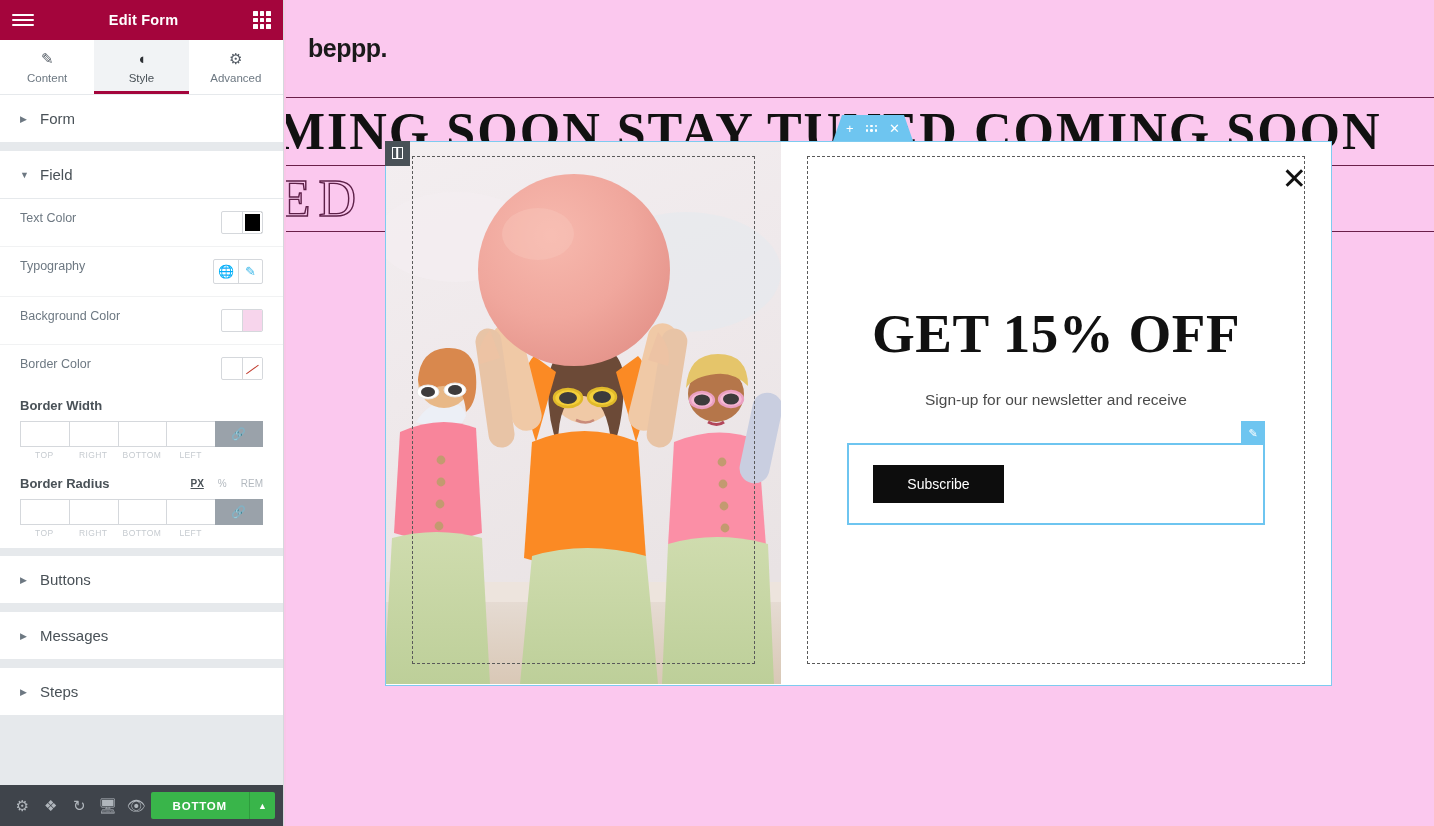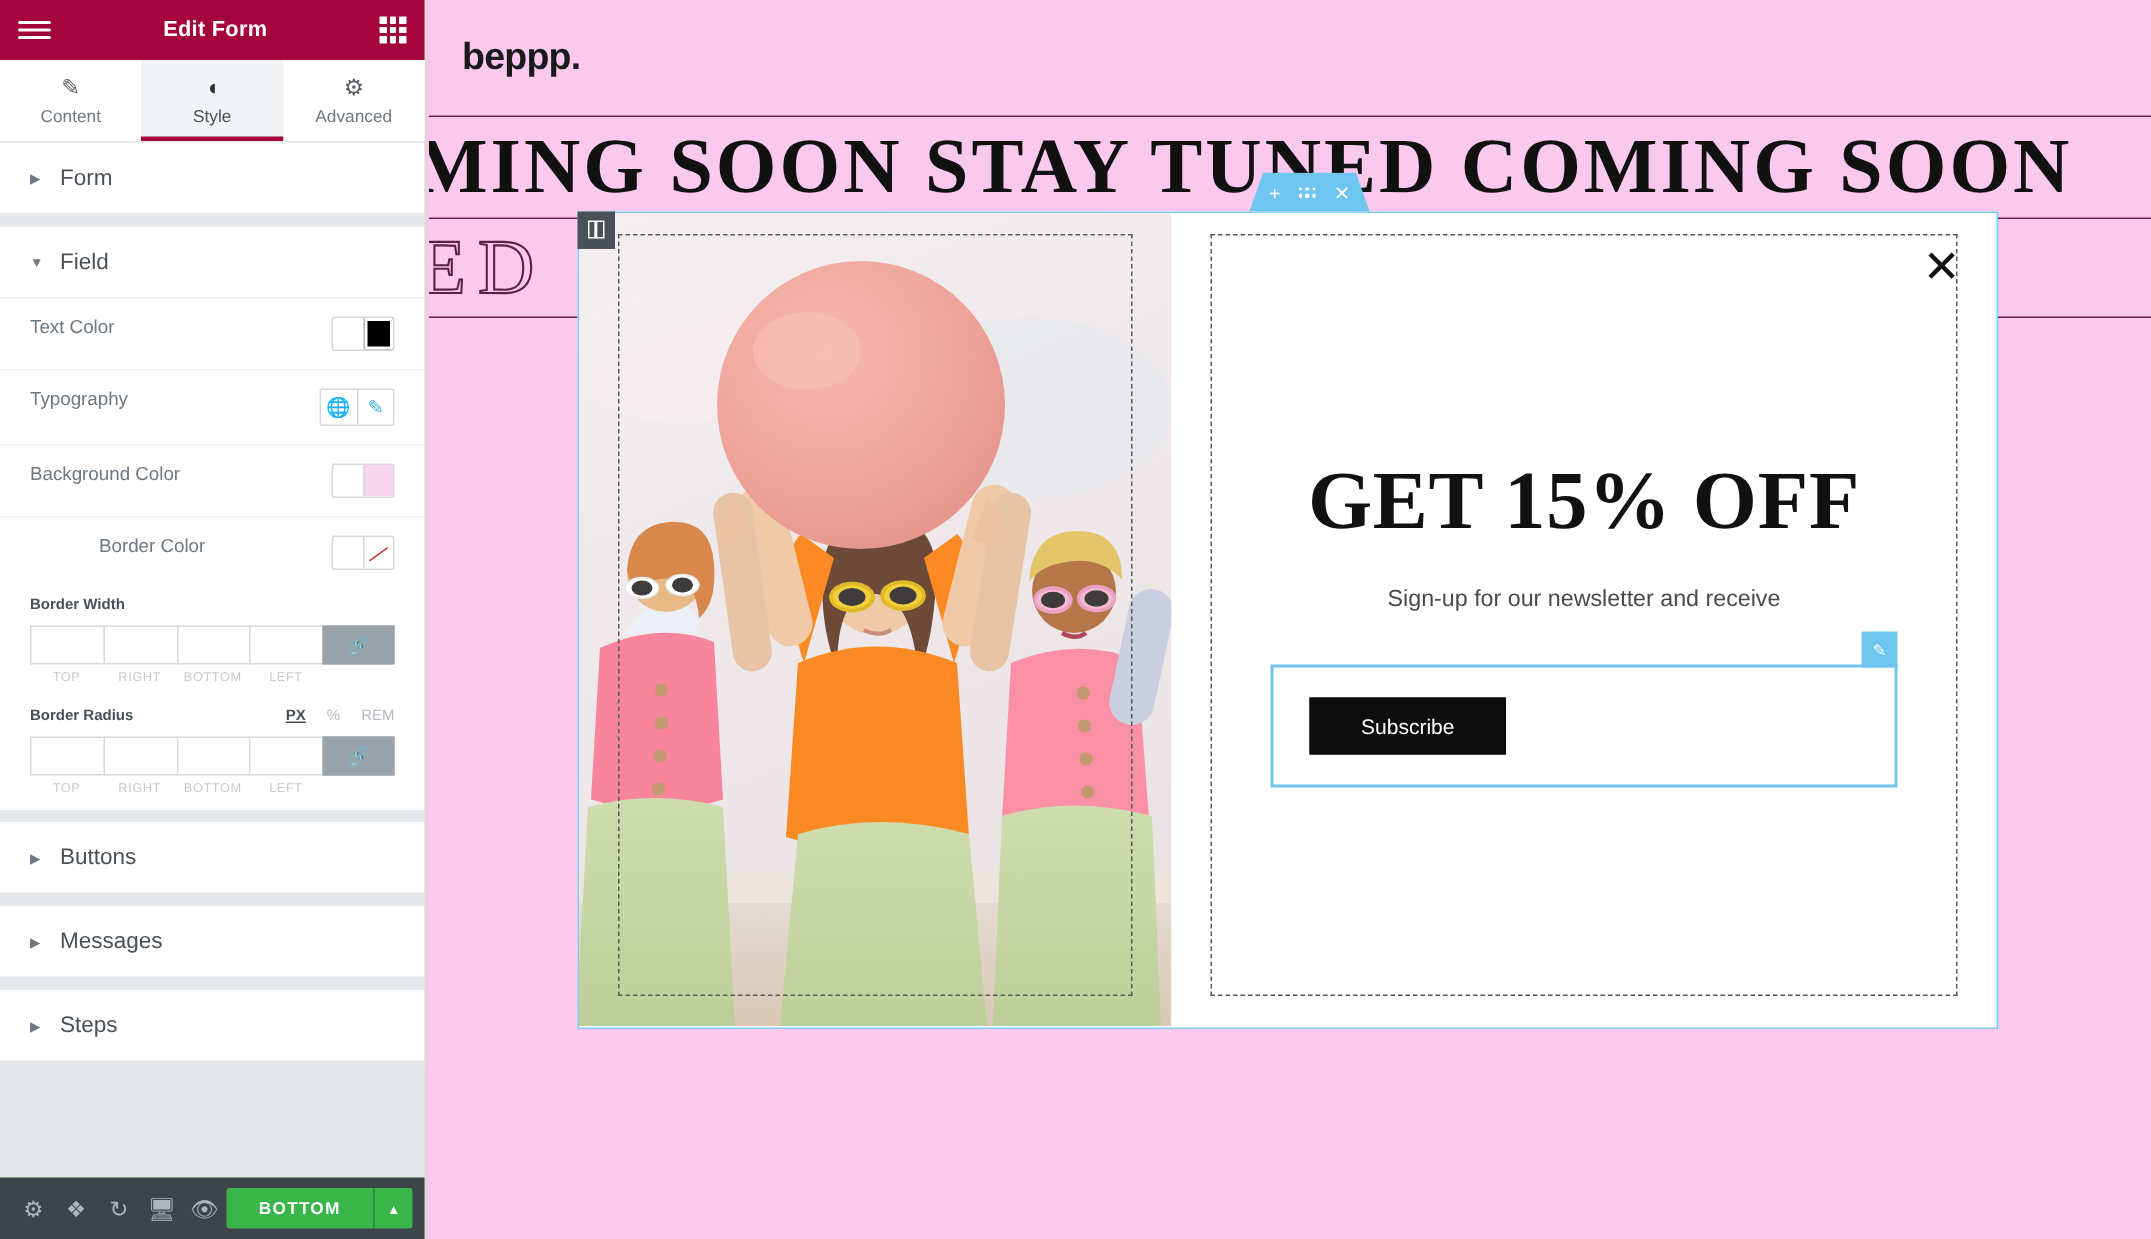--- a/index.html
+++ b/index.html
@@ -133,7 +133,7 @@
     background:#fbc8ee; overflow:hidden;
   }
   .site-header {
-    height:78px; display:flex; align-items:center; padding-left:22px;
+    height:98px; display:flex; align-items:center; padding-left:22px;
     border-bottom:1.5px solid #6b2049;
   }
   .brand { font-size:25px; font-weight:bold; color:#1a1a1a; letter-spacing:-.5px; }

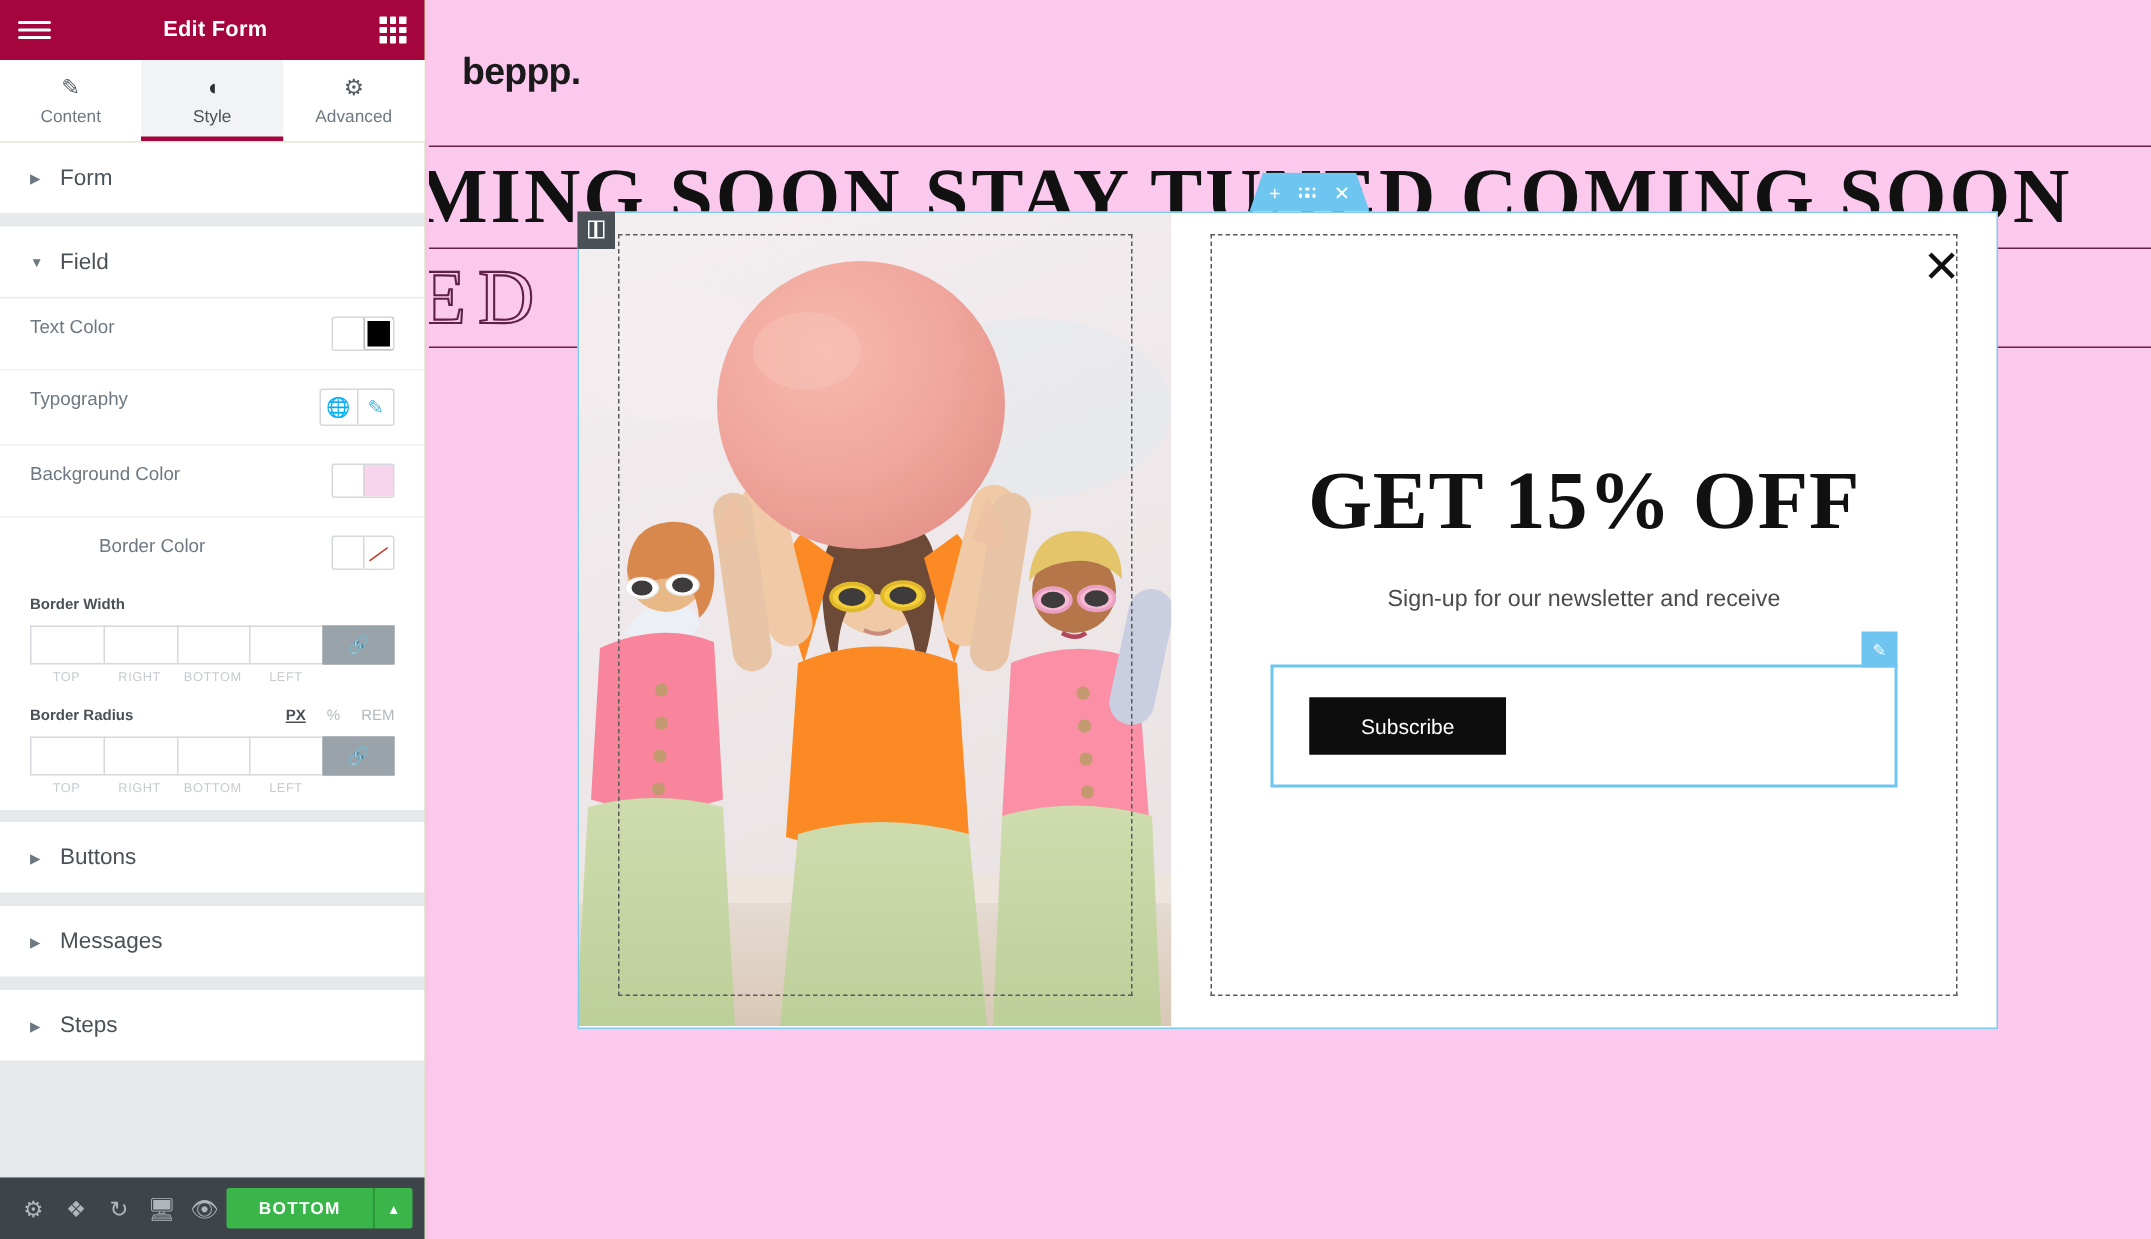--- a/index.html
+++ b/index.html
@@ -58,7 +58,7 @@
     display:flex; justify-content:space-between;
     padding:12px 20px; border-bottom:1px solid #f1f2f3;
   }
-  .ctrl.nb { border-bottom:none;margin-left:46px; }
+  .ctrl.nb { border-bottom:none; }
   .ctrl-label { font-size:12.5px; color:#6d7882; }
 
   .swatch {

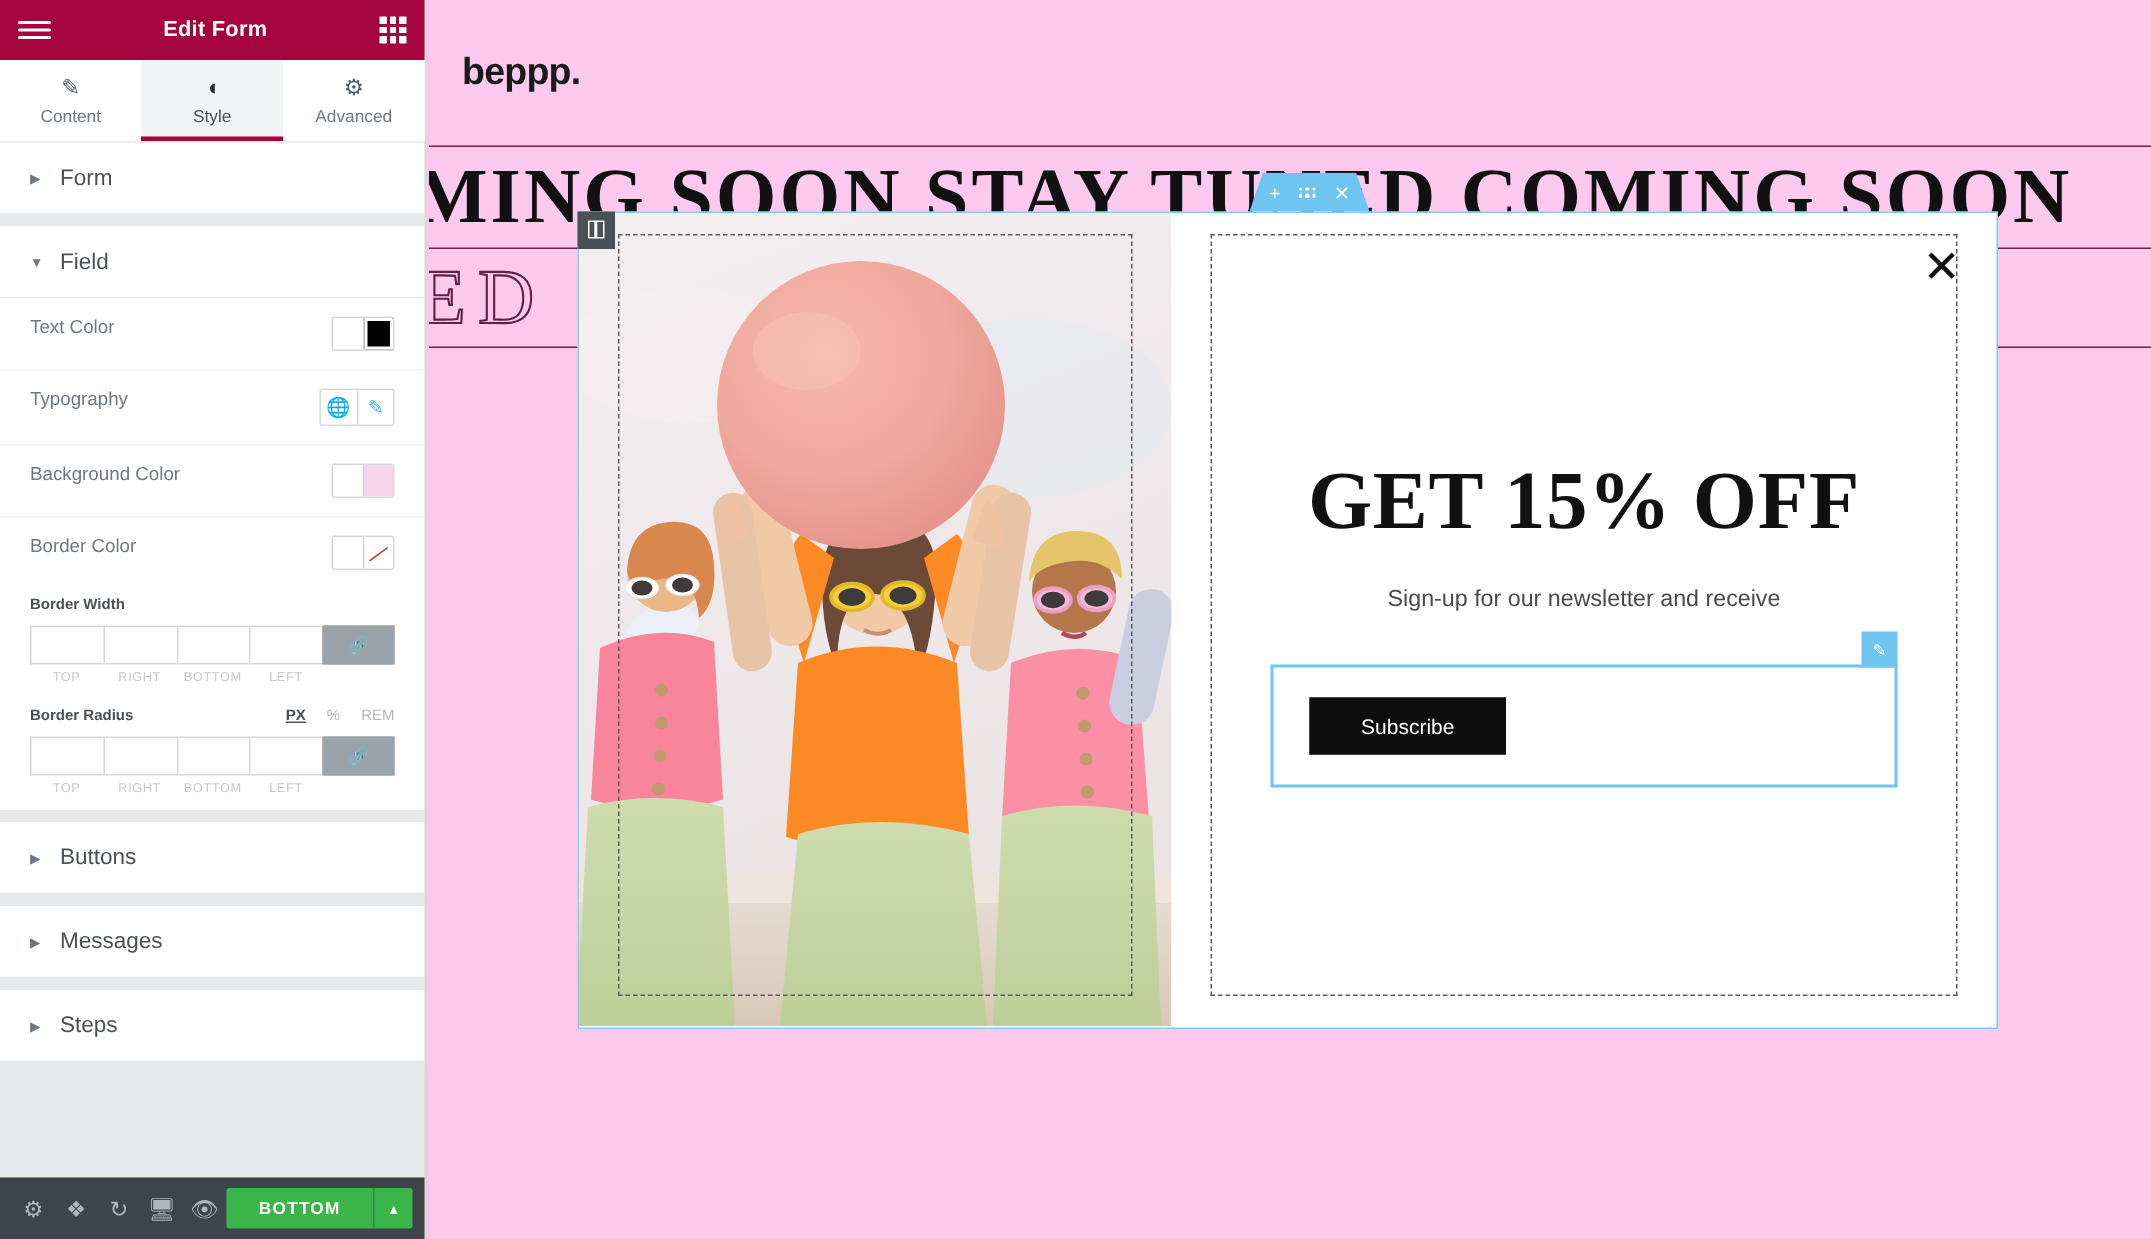--- a/index.html
+++ b/index.html
@@ -86,7 +86,7 @@
   .pencil-blue { color:#39b6e8 !important; }
 
   .dim-block { padding:6px 20px 10px; }
-  .dim-title { font-size:10px; color:#495157; font-weight:bold; margin-bottom:8px; }
+  .dim-title { font-size:13px; color:#495157; font-weight:bold; margin-bottom:8px; }
   .dim-head { display:flex; align-items:center; justify-content:space-between; margin-bottom:8px; }
   .units { display:flex; gap:14px; font-size:10px; color:#b3b9bf; }
   .units span { cursor:pointer; }

